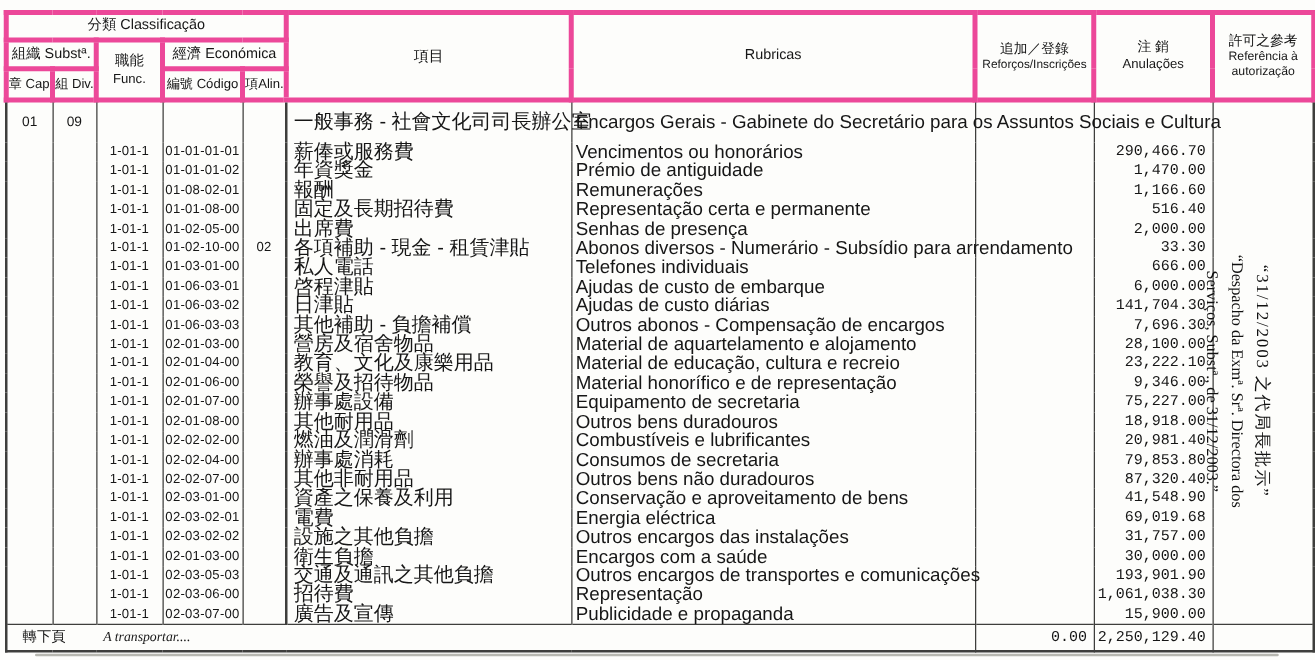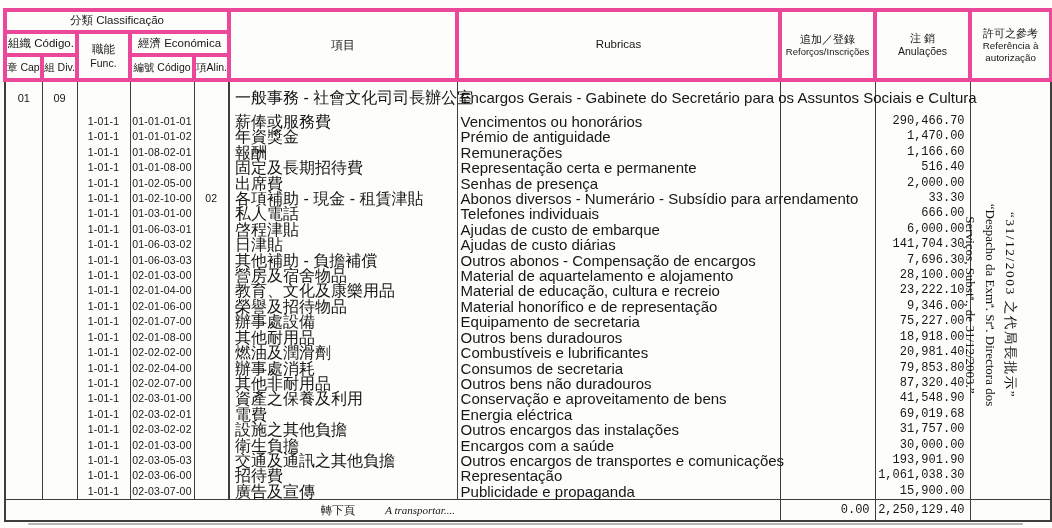--- a/index.html
+++ b/index.html
@@ -109,7 +109,7 @@
       </th>
     </tr>
     <tr class="h2">
-      <th colspan="2">組織 Código.</th>
+      <th colspan="2">組織 Substª.</th>
       <th rowspan="2">
         <span>職能</span>
         <span class="pt-sub">Func.</span>

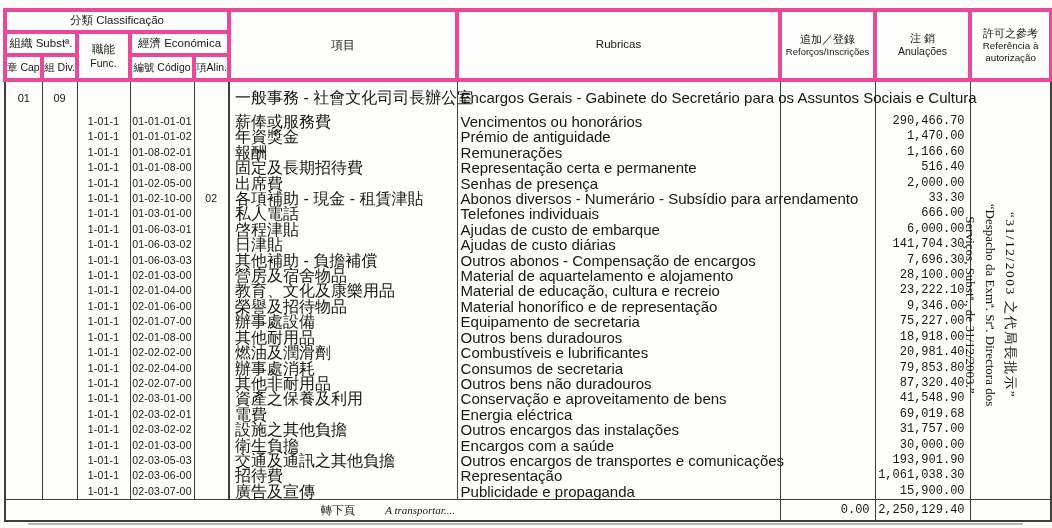--- a/index.html
+++ b/index.html
@@ -48,7 +48,7 @@
   tr.foot td {
     border:1px solid #3e3e3c; height:20px; line-height:20px;
   }
-  td.carry { text-align:center; padding-right:4px; }
+  td.carry { text-align:left; padding-right:4px;padding-left:12px; }
   .carry-zh { font-size:11.5px; }
   .carry-pt {
     font-family:"Liberation Serif", serif; font-style:italic;

